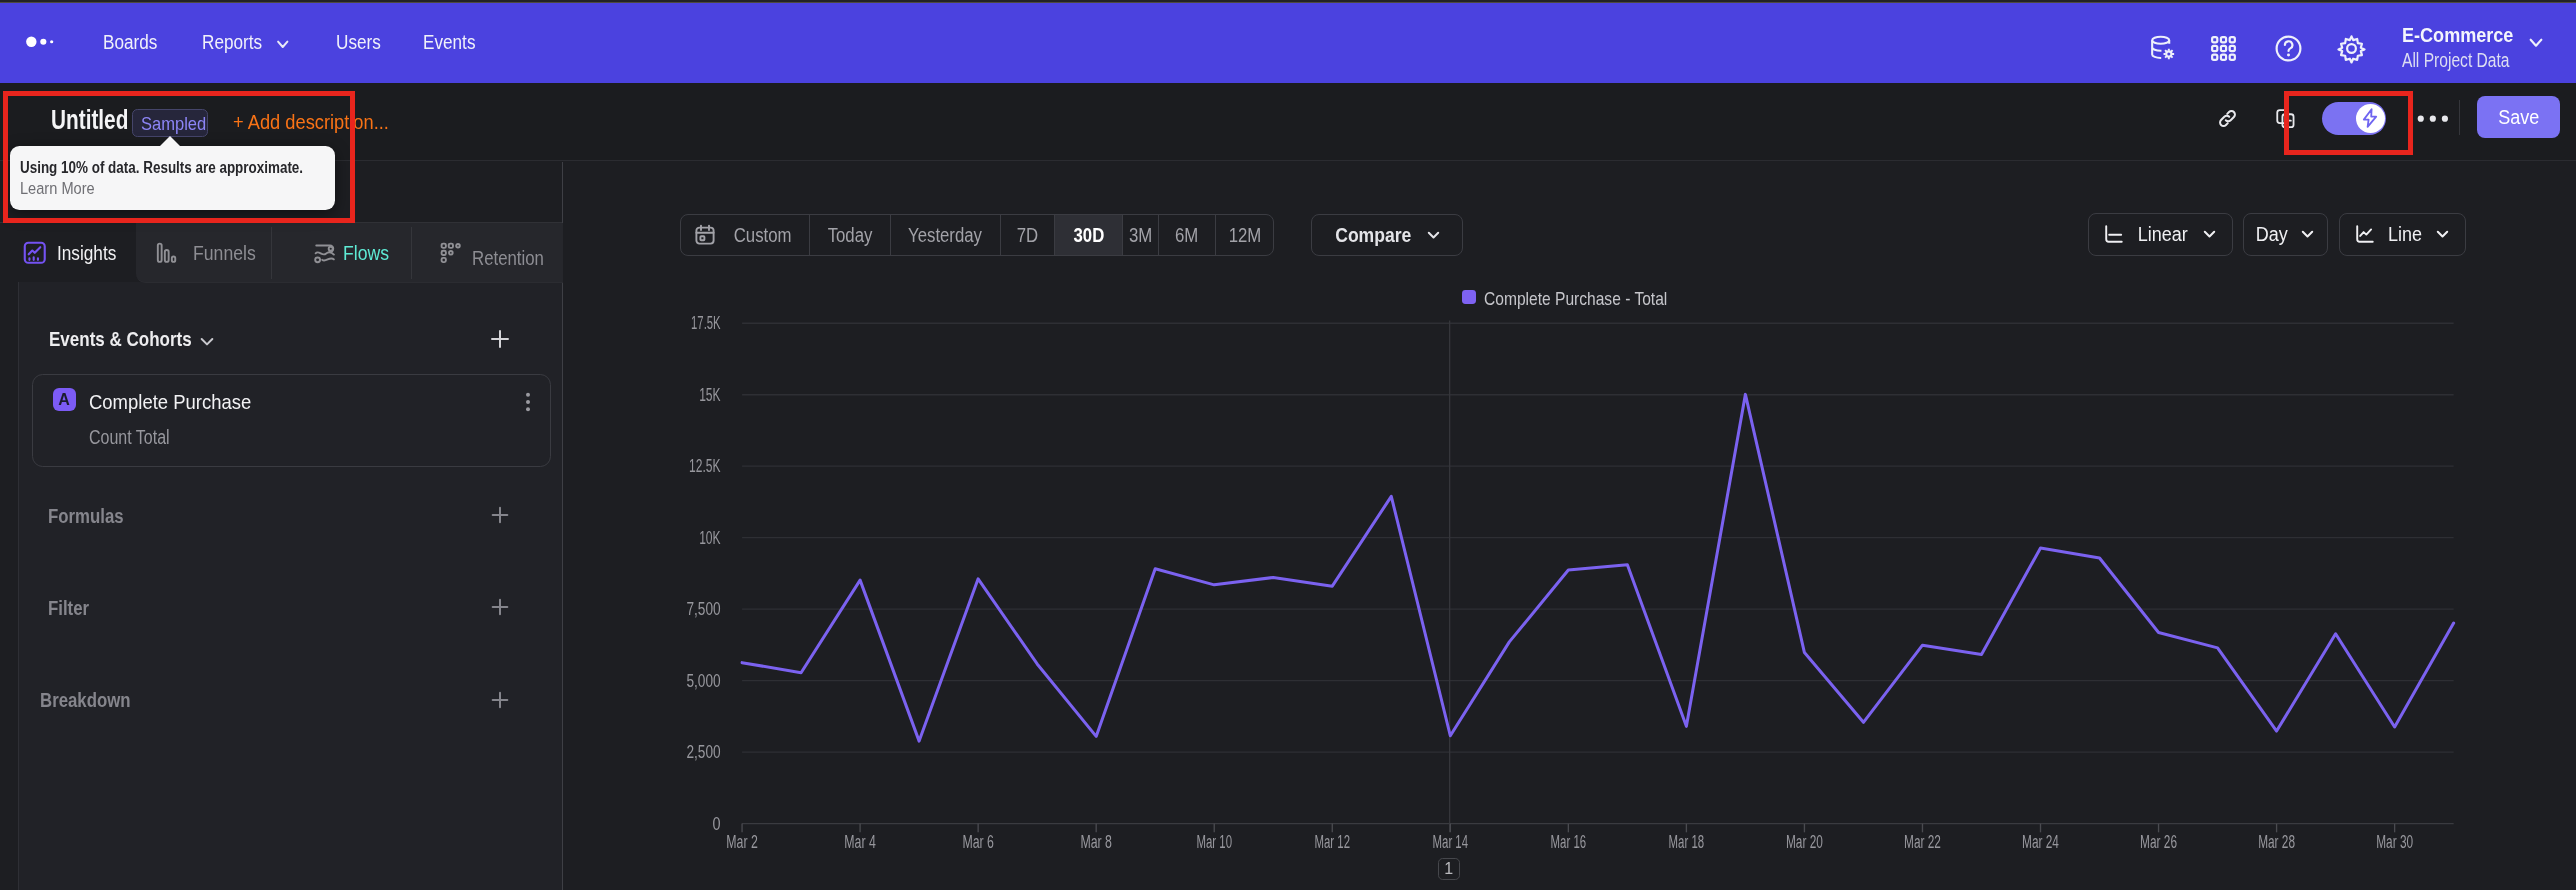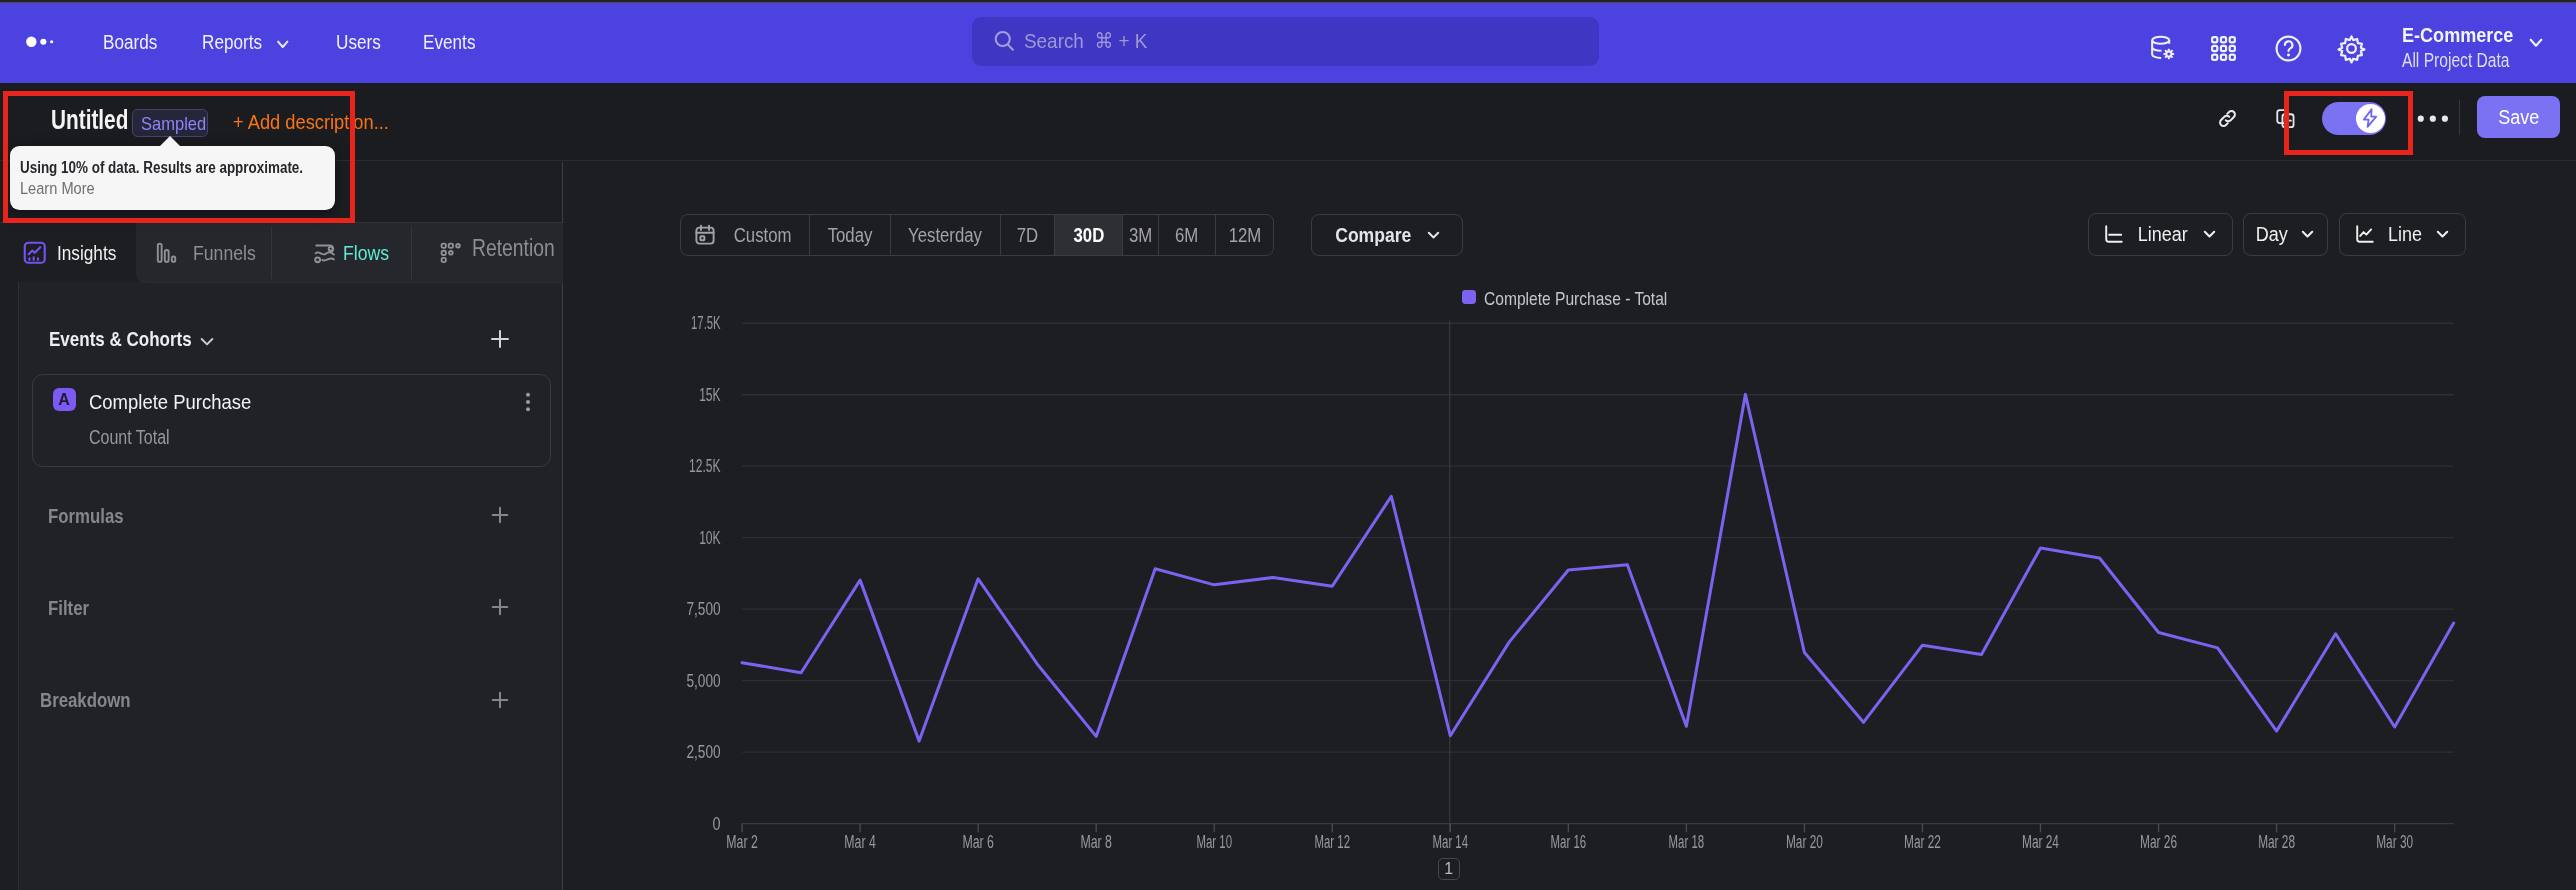--- a/index.html
+++ b/index.html
@@ -32,13 +32,6 @@
     <div class="abs" style="left:336px;top:27.5px;font-size:19.5px;color:#f0f1fa;"><span class="t" style="transform:scaleX(.88)">Users</span></div>
     <div class="abs" style="left:423px;top:27.5px;font-size:19.5px;color:#f0f1fa;"><span class="t" style="transform:scaleX(.88)">Events</span></div>
 
-    <div class="abs" style="left:972px;top:13.4px;width:627px;height:49px;background:rgba(15,10,85,0.20);border-radius:9.4px;">
-      <svg class="abs" style="left:19.5px;top:12px" width="25.5" height="25.5" viewBox="0 0 38 38">
-        <circle cx="16" cy="15" r="10.5" fill="none" stroke="#a39fd9" stroke-width="3"></circle>
-        <line x1="23.5" y1="23" x2="31" y2="31" stroke="#a39fd9" stroke-width="3" stroke-linecap="round"></line>
-      </svg>
-      <div class="abs" style="left:52px;top:12.7px;font-size:21px;color:#9d99d4;"><span class="t" style="transform:scaleX(.9)">Search&nbsp; ⌘ + K</span></div>
-    </div>
 
     <svg class="abs ico" style="left:2147px;top:29.5px" width="31" height="31" viewBox="0 0 24 24" fill="none" stroke="#eef0fb" stroke-width="1.6">
       <ellipse cx="10.6" cy="5.6" rx="6.6" ry="2.7"></ellipse>

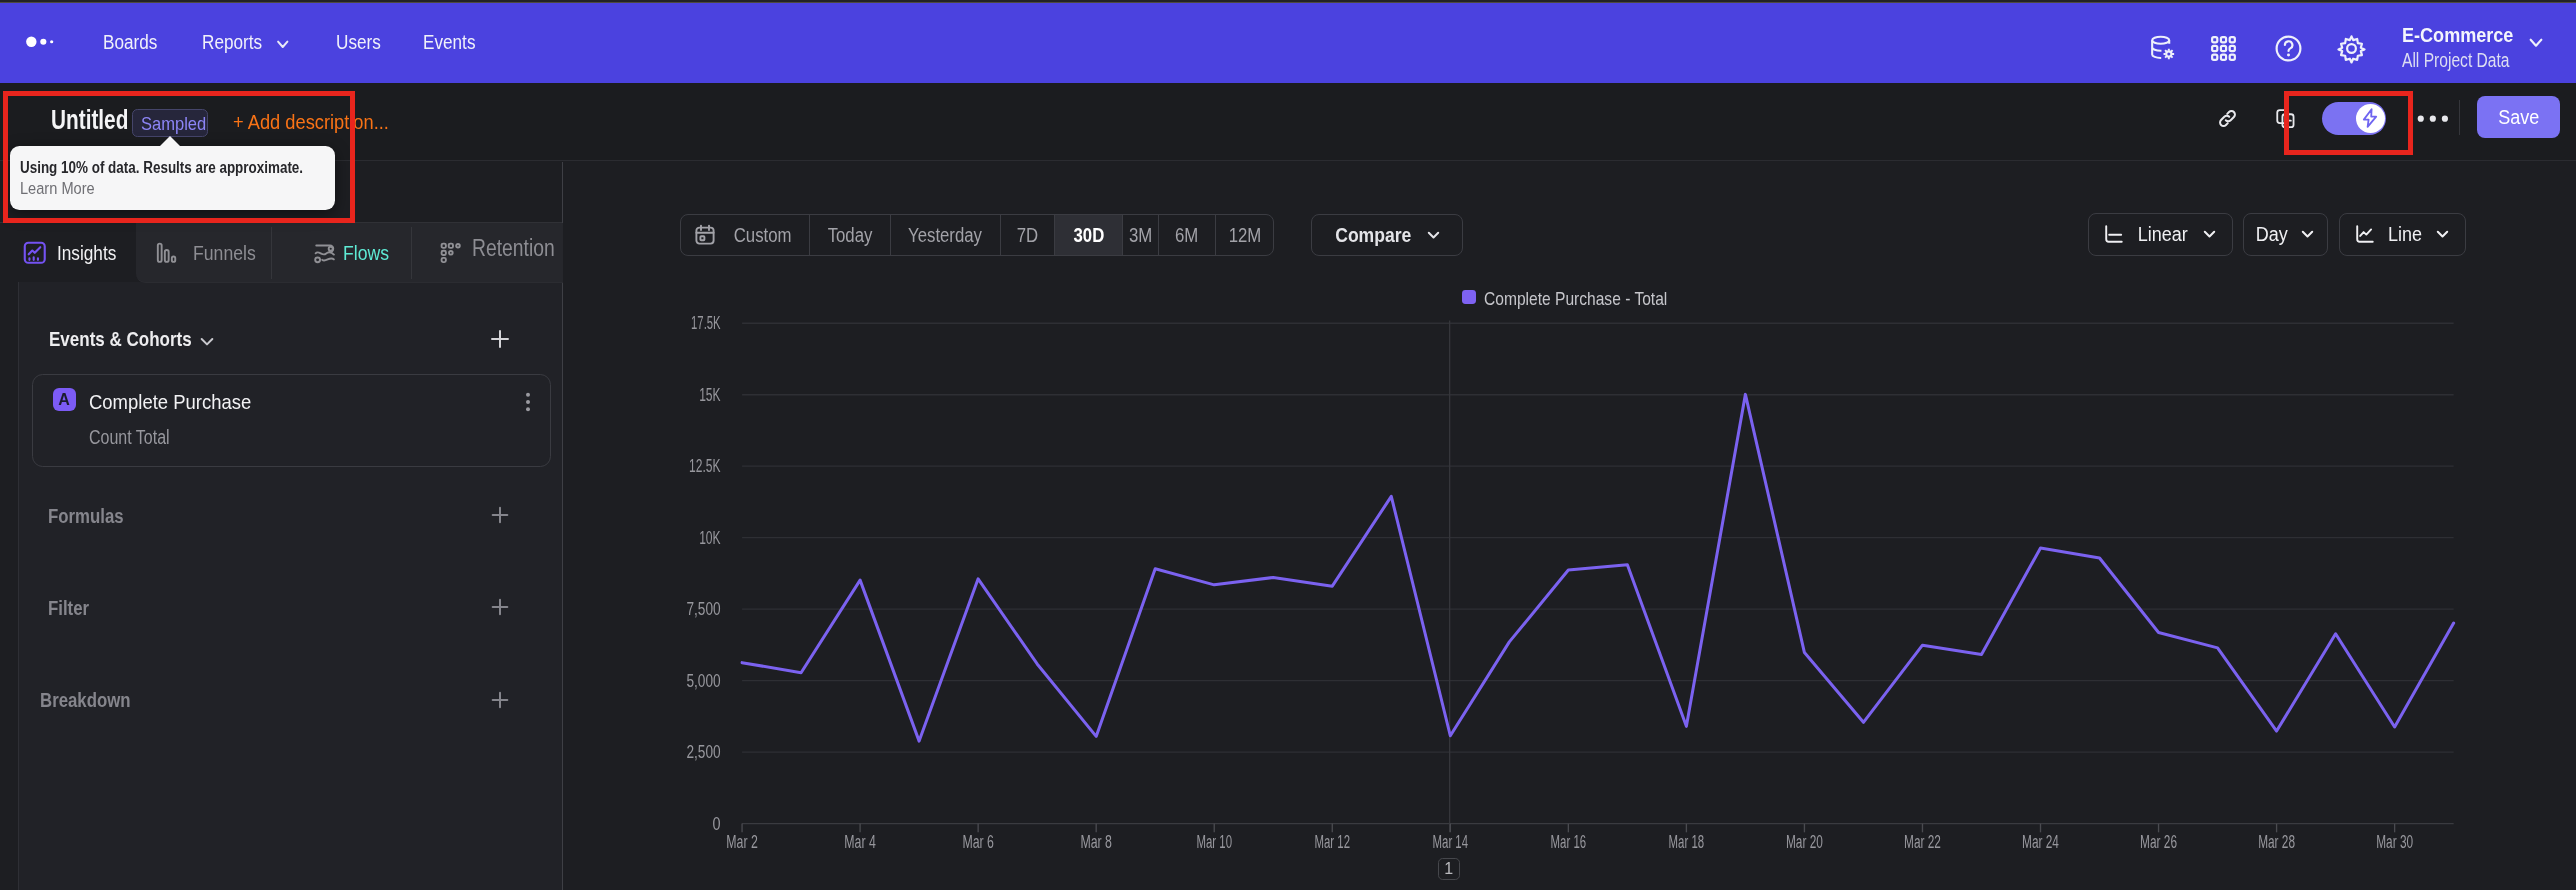--- a/index.html
+++ b/index.html
@@ -139,7 +139,7 @@
           <circle cx="12.1" cy="12.1" r="1.7"></circle>
         <rect x="3.4" y="16.8" width="4" height="4" rx="1.4"></rect>
       </svg>
-      <div class="abs" style="left:472px;top:12px;font-size:23px;color:#8d8d93;"><span class="t" style="transform:scaleX(.84)">Retention</span></div>
+      <div class="abs" style="left:472px;top:24px;font-size:20px;color:#8d8d93;"><span class="t" style="transform:scaleX(.84)">Retention</span></div>
     </div>
 
     <div class="abs" style="left:49px;top:165px;font-size:21px;font-weight:bold;color:#ededef;"><span class="t" style="transform:scaleX(.81)">Events &amp; Cohorts</span></div>

